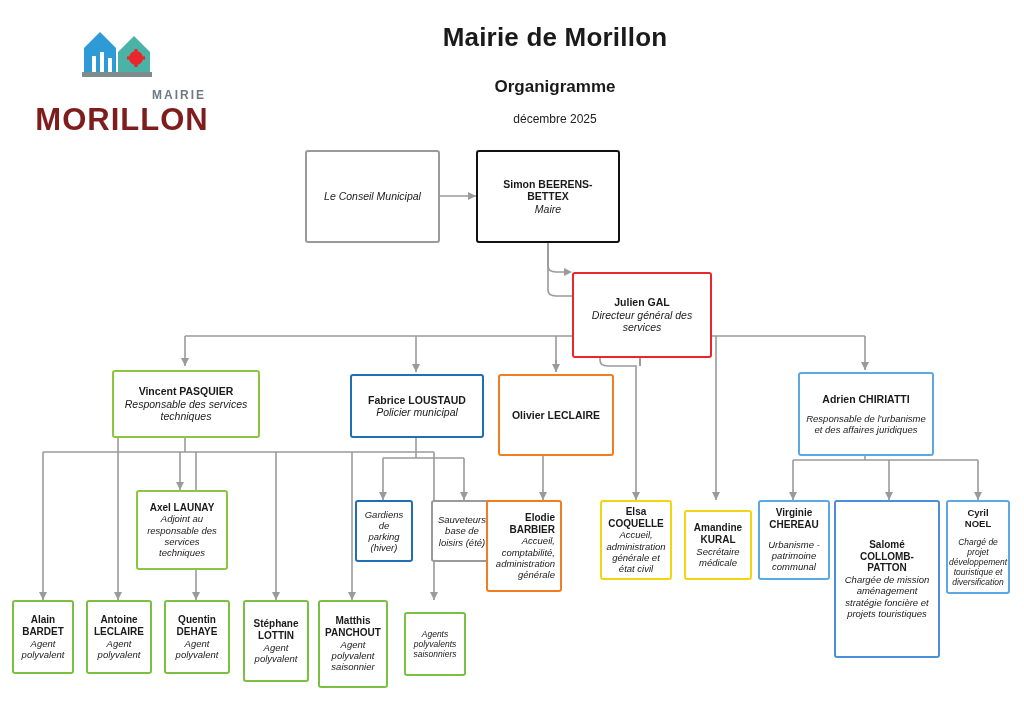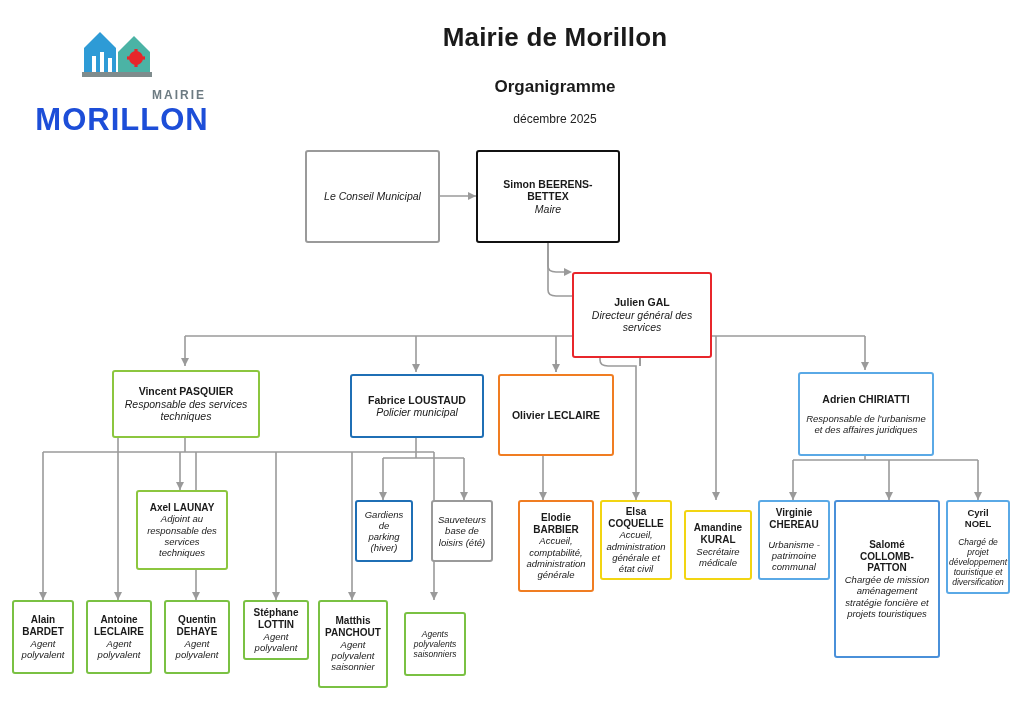--- a/index.html
+++ b/index.html
@@ -89,7 +89,7 @@
     font-size: 31px;
     font-weight: bold;
     letter-spacing: 1px;
-    color: #1d4ed8;
+    color: #7f1d1d;
   }
 
   

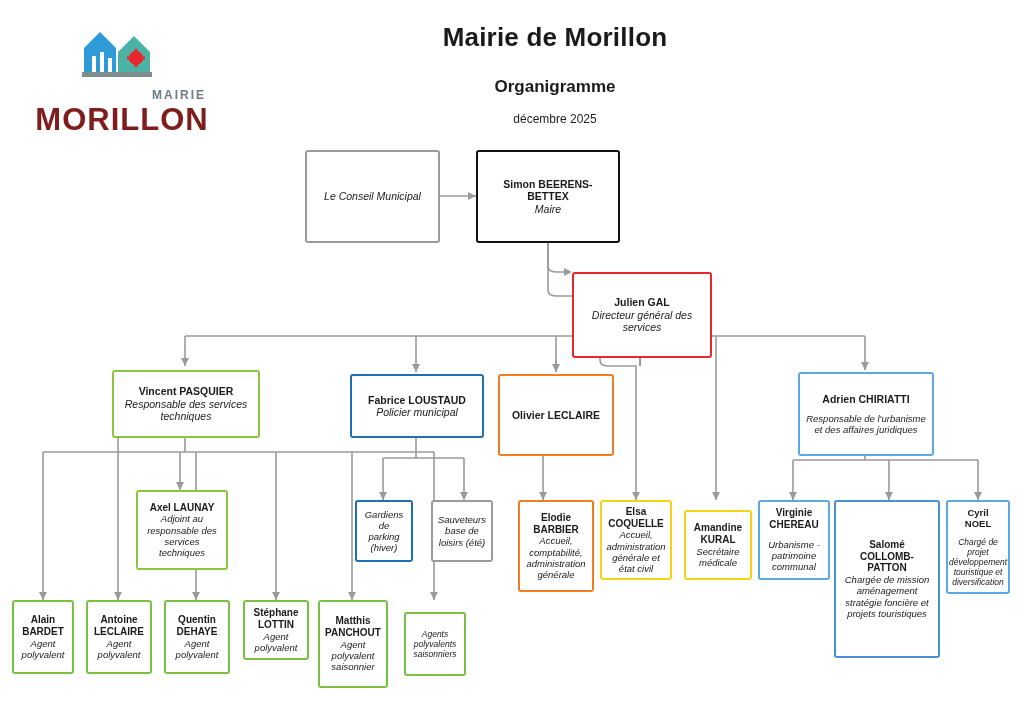--- a/index.html
+++ b/index.html
@@ -282,7 +282,7 @@
     <div class="nm">Sauveteurs base de loisirs (été)</div>
   </div>
 
-  <div class="node c-orange sz-sm" style="left:518px; top:500px; width:76px; height:92px;">
+  <div class="node c-orange sz-sm" style="left:486px; top:500px; width:76px; height:92px;text-align:right;">
     <div class="nm" style="font-size:10px;">Elodie BARBIER</div>
     <div class="rl">Accueil, comptabilité, administration générale</div>
   </div>

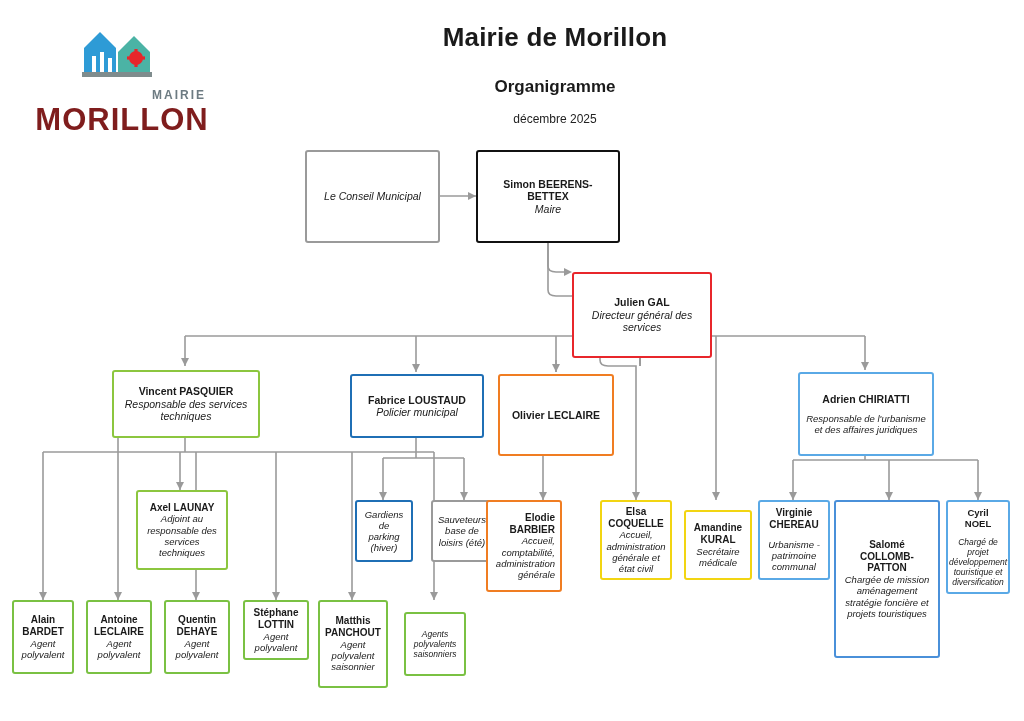--- a/index.html
+++ b/index.html
@@ -327,7 +327,7 @@
     <div class="rl">Agent polyvalent</div>
   </div>
 
-  <div class="node c-green2 sz-sm" style="left:243px; top:600px; width:66px; height:60px;">
+  <div class="node c-green2 sz-sm" style="left:243px; top:600px; width:66px; height:82px;">
     <div class="nm" style="font-size:10px;">Stéphane LOTTIN</div>
     <div class="rl">Agent polyvalent</div>
   </div>

